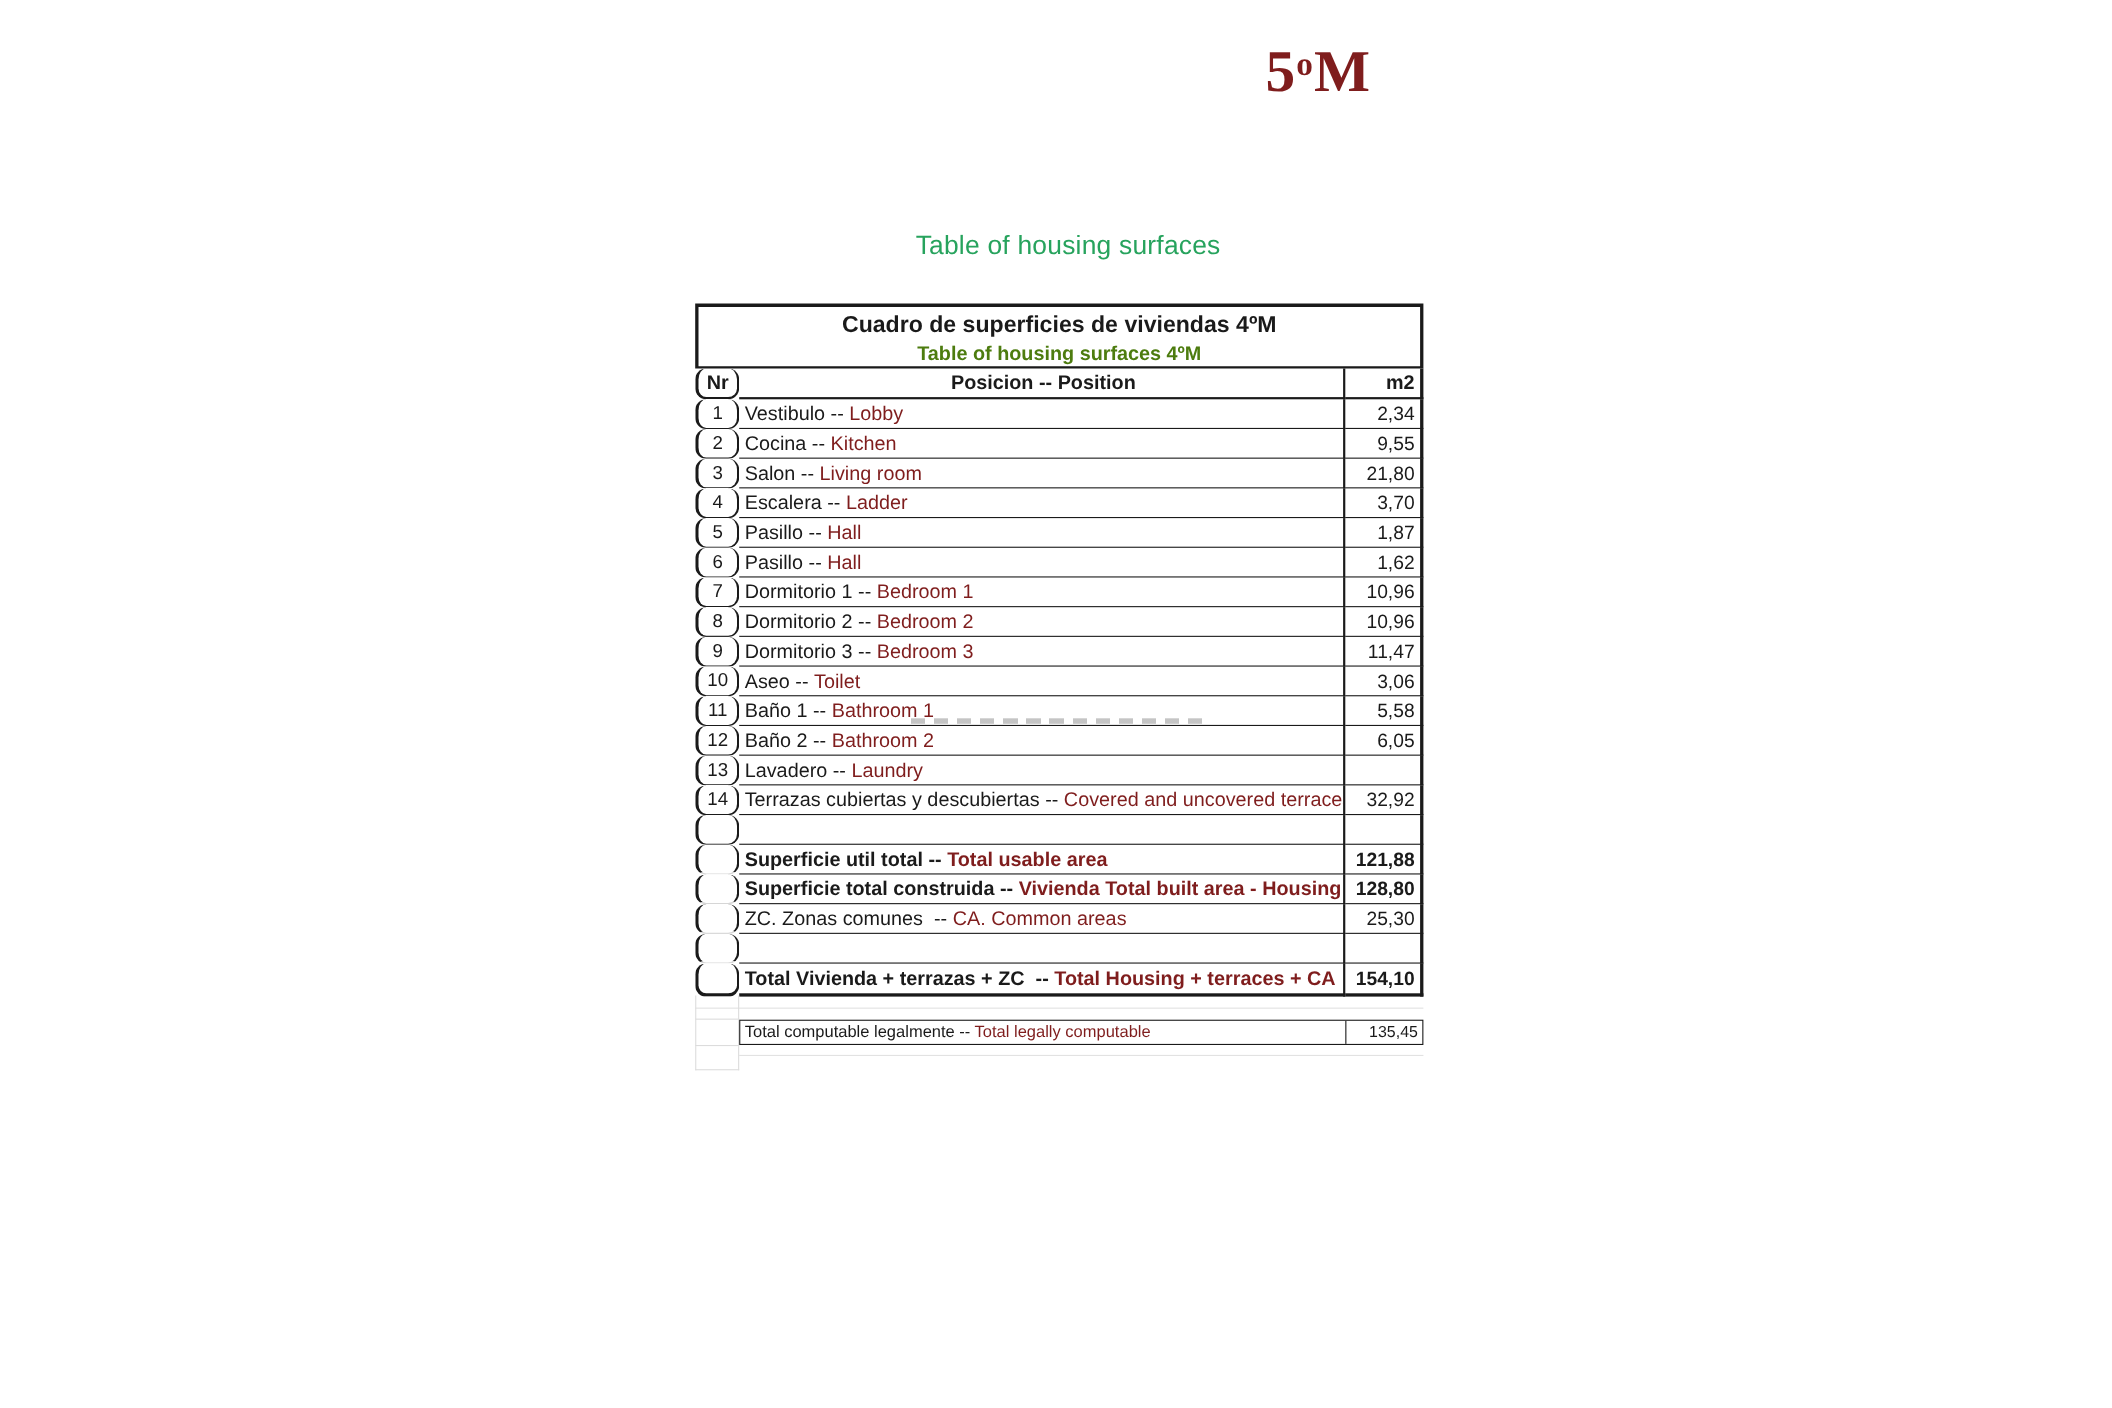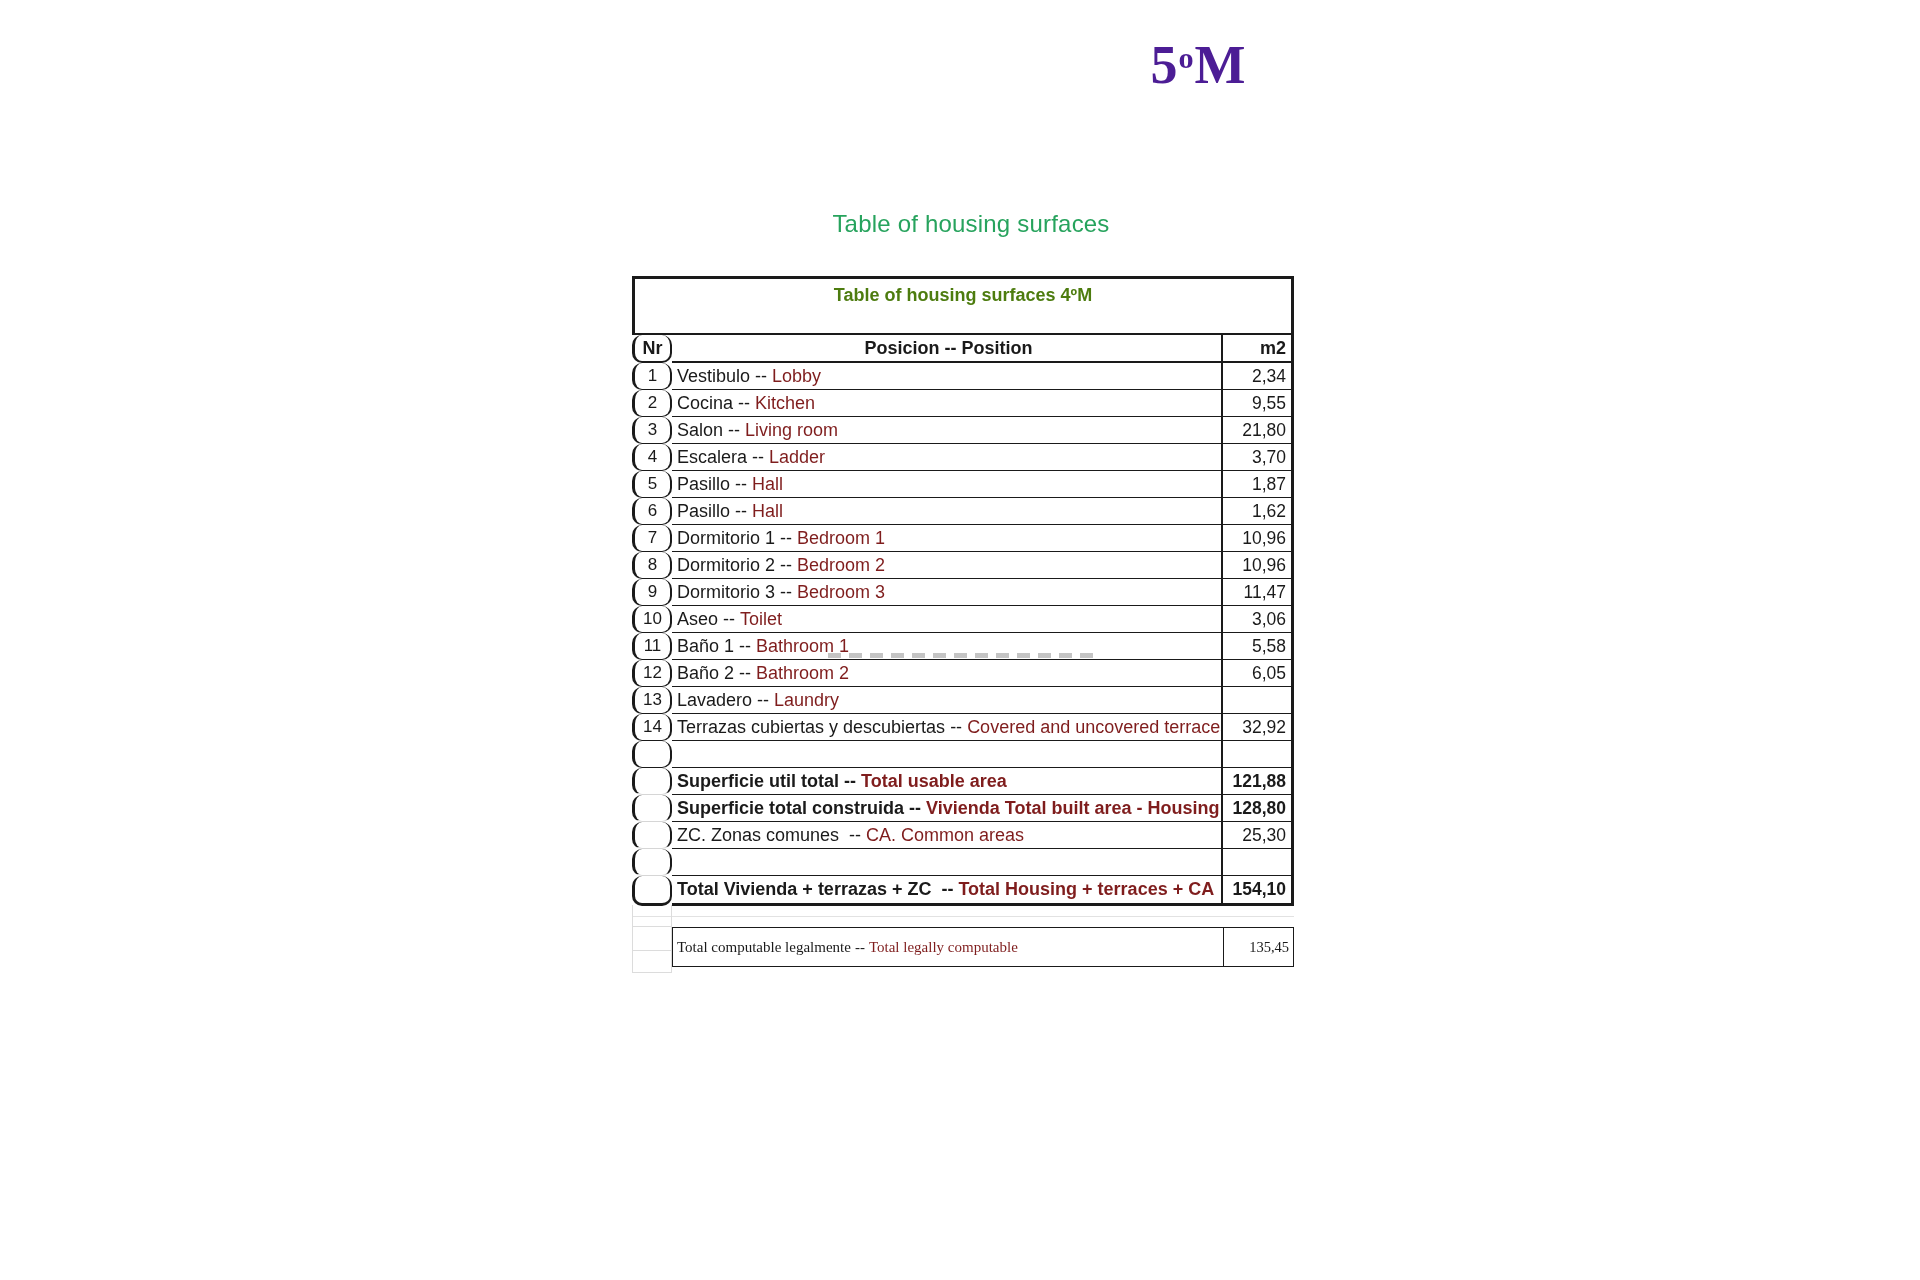--- a/index.html
+++ b/index.html
@@ -14,7 +14,7 @@
   #unit-title{
     position:absolute;left:1103px;top:38px;width:190px;text-align:center;
     font-family:"Liberation Serif",serif;font-weight:700;font-size:54px;line-height:1;
-    color:#4c1d95;
+    color:#7f1d1d;
   }
   #unit-title sup{font-size:0.56em;vertical-align:0.5em;margin:0 1px;}
 

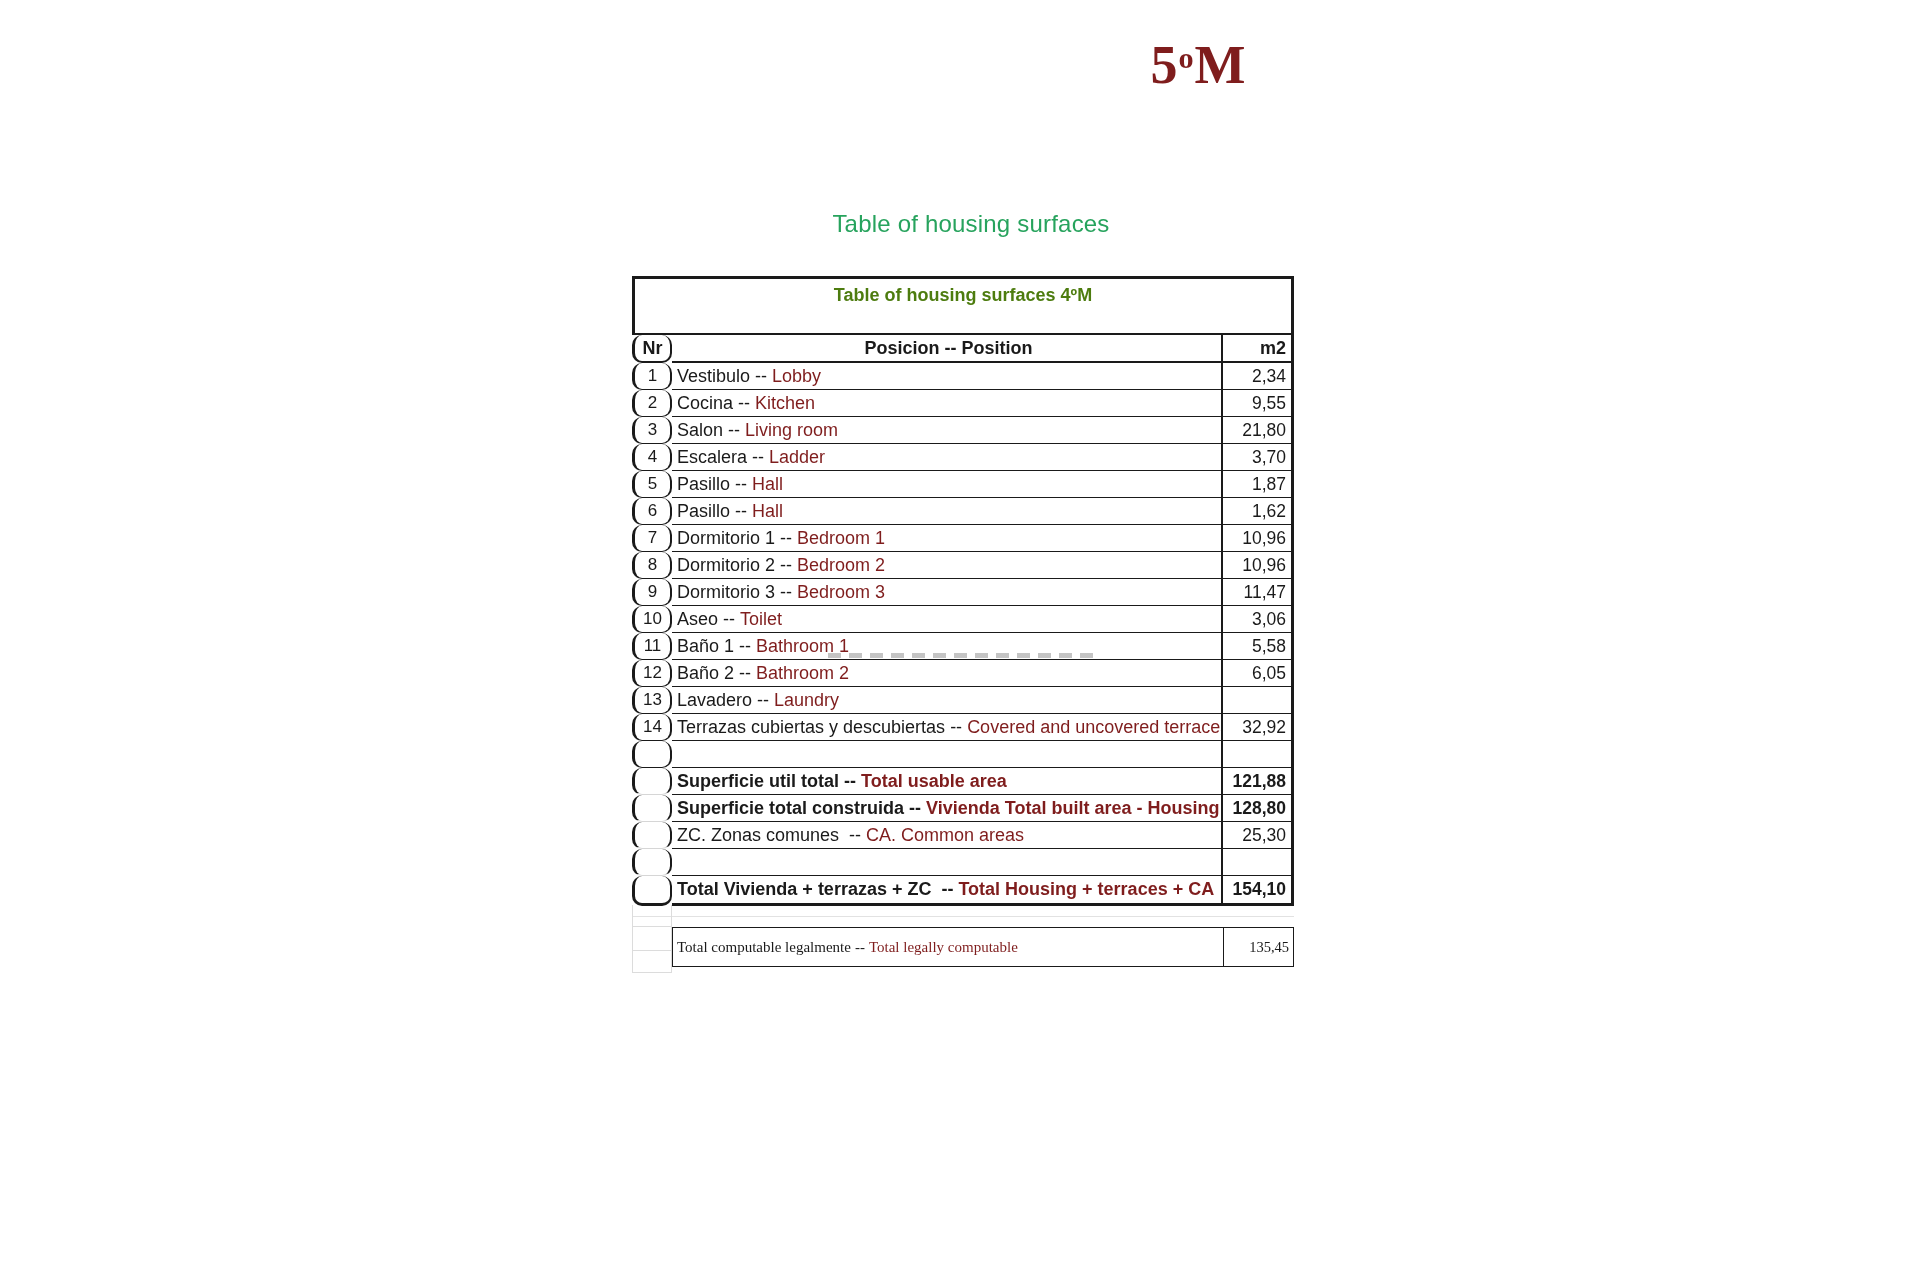--- a/index.html
+++ b/index.html
@@ -107,6 +107,7 @@
 
 <div id="surface-table" style="position:absolute;">
   <div class="t-title">
+    <div class="t-title-es">Cuadro de superficies de viviendas 4ºM</div>
     <div class="t-title-en">Table of housing surfaces 4ºM</div>
   </div>
 

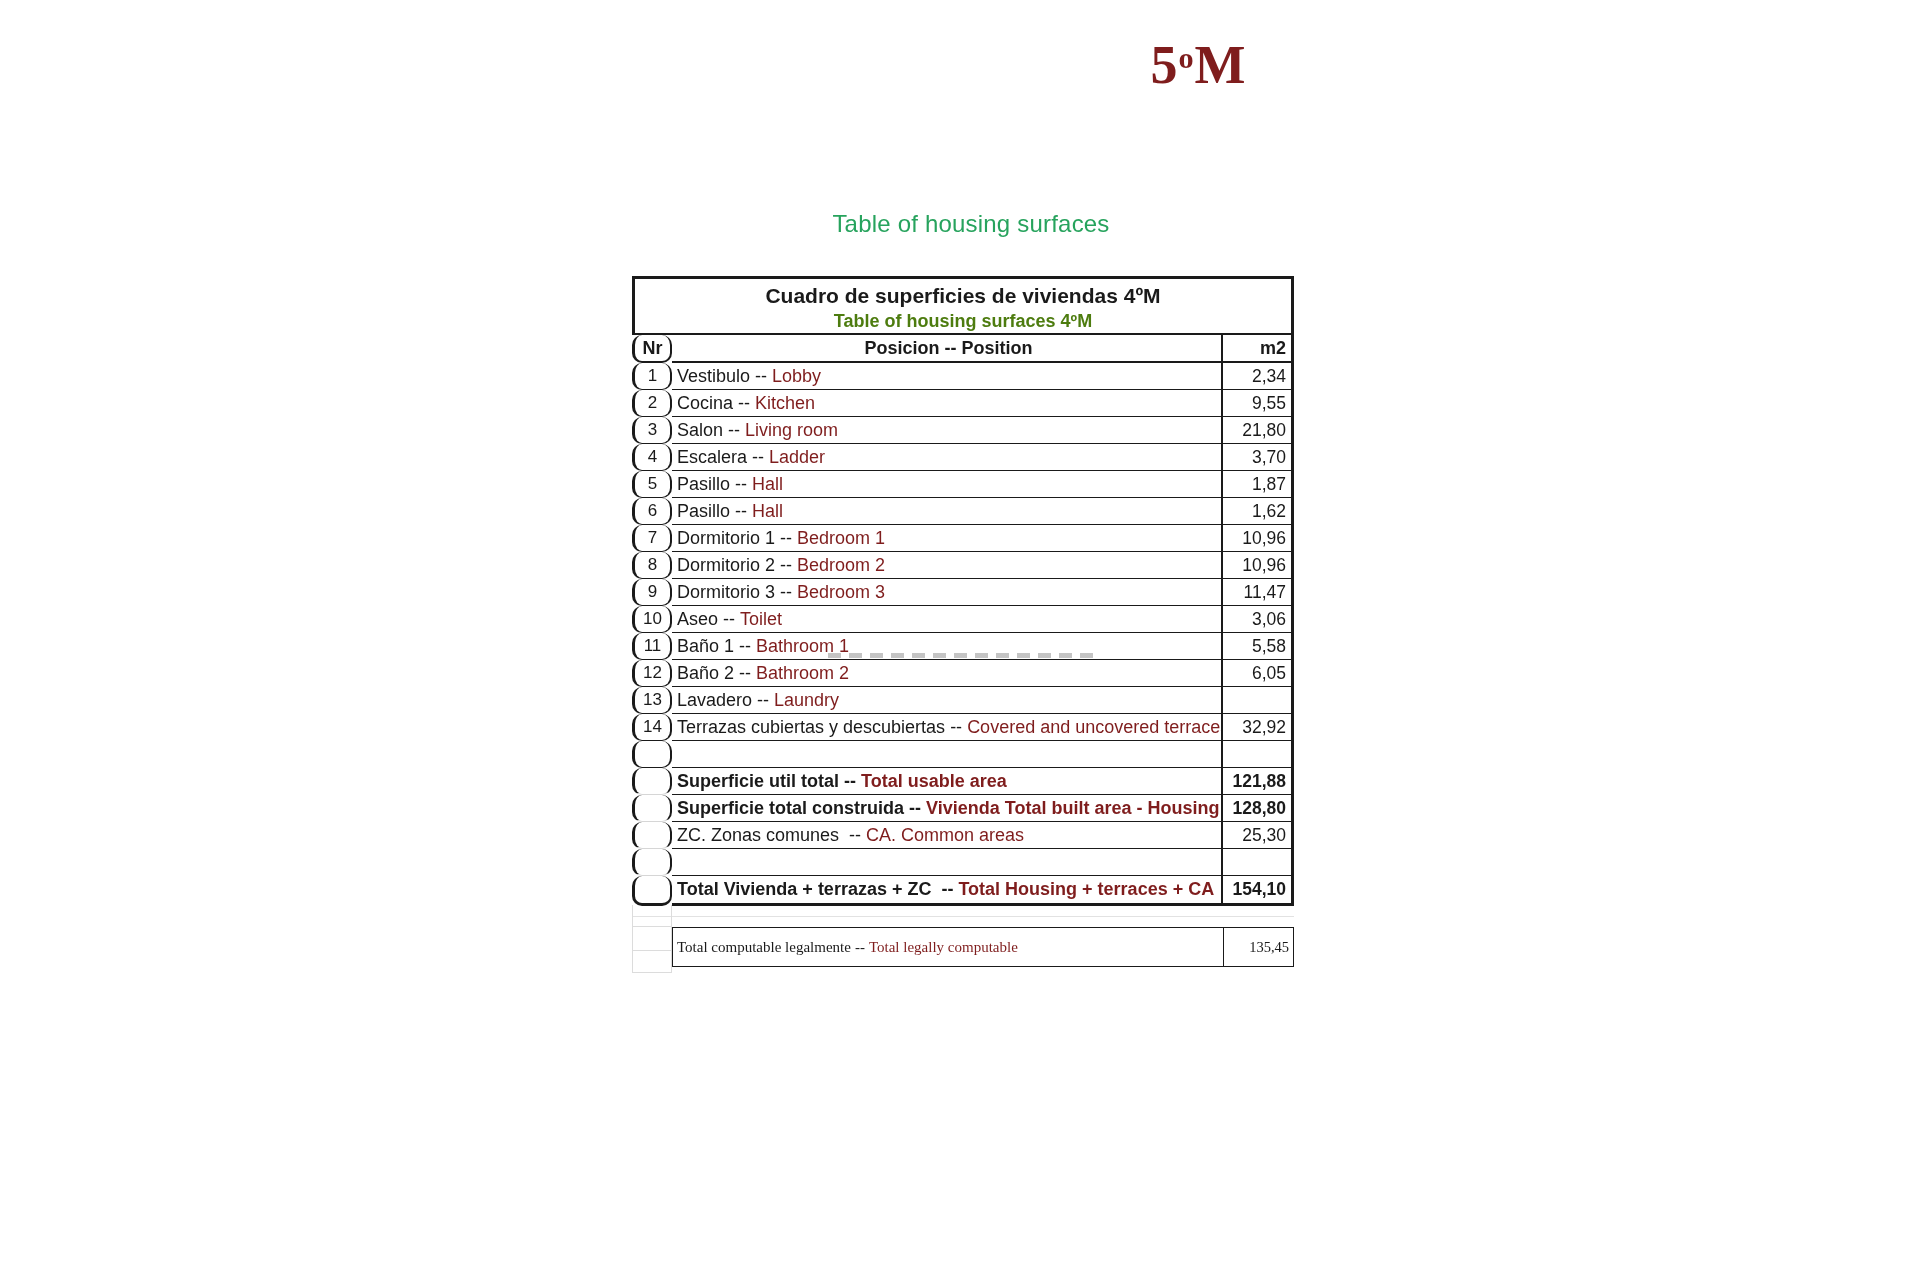--- a/index.html
+++ b/index.html
@@ -72,8 +72,8 @@
 
   
   #footer-row{
-    margin-left:40px;margin-top:21px;width:622px;height:40px;display:flex;
-    border:1.5px solid #1a1a1a;background:#fff;position:relative;z-index:2;font-family:Liberation Serif, serif;
+    margin-left:40px;margin-top:21px;width:622px;height:23px;display:flex;
+    border:1.5px solid #1a1a1a;background:#fff;position:relative;z-index:2;
   }
   .f-pos{
     width:551px;height:100%;display:flex;align-items:center;padding-left:4px;

